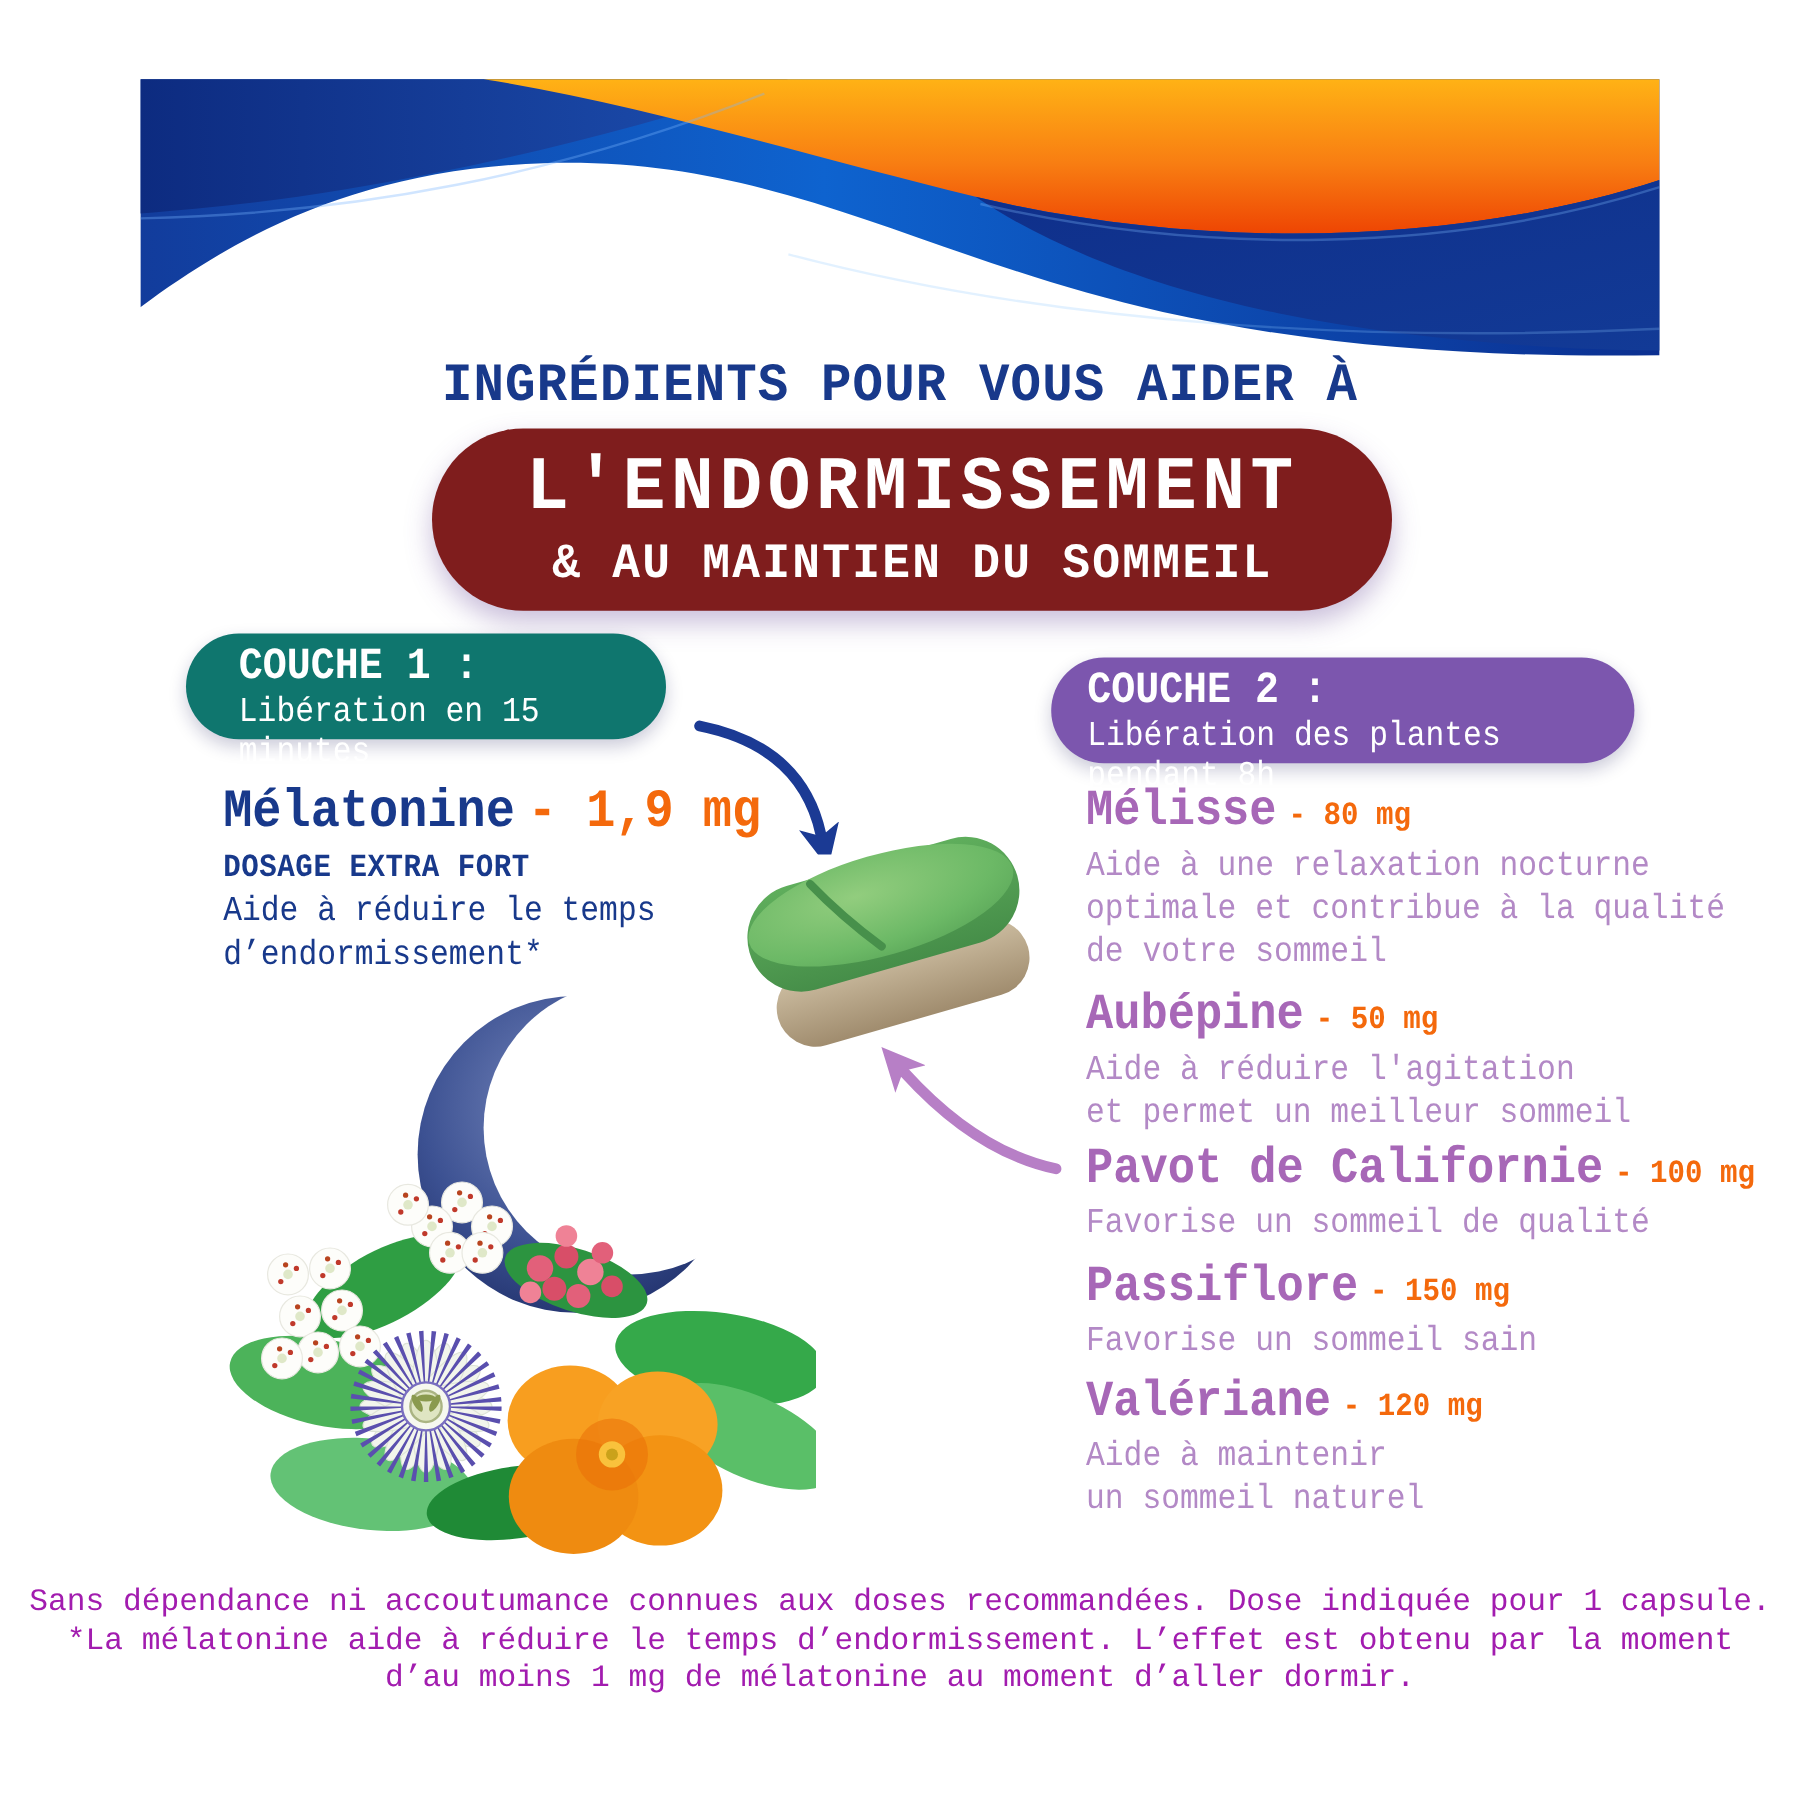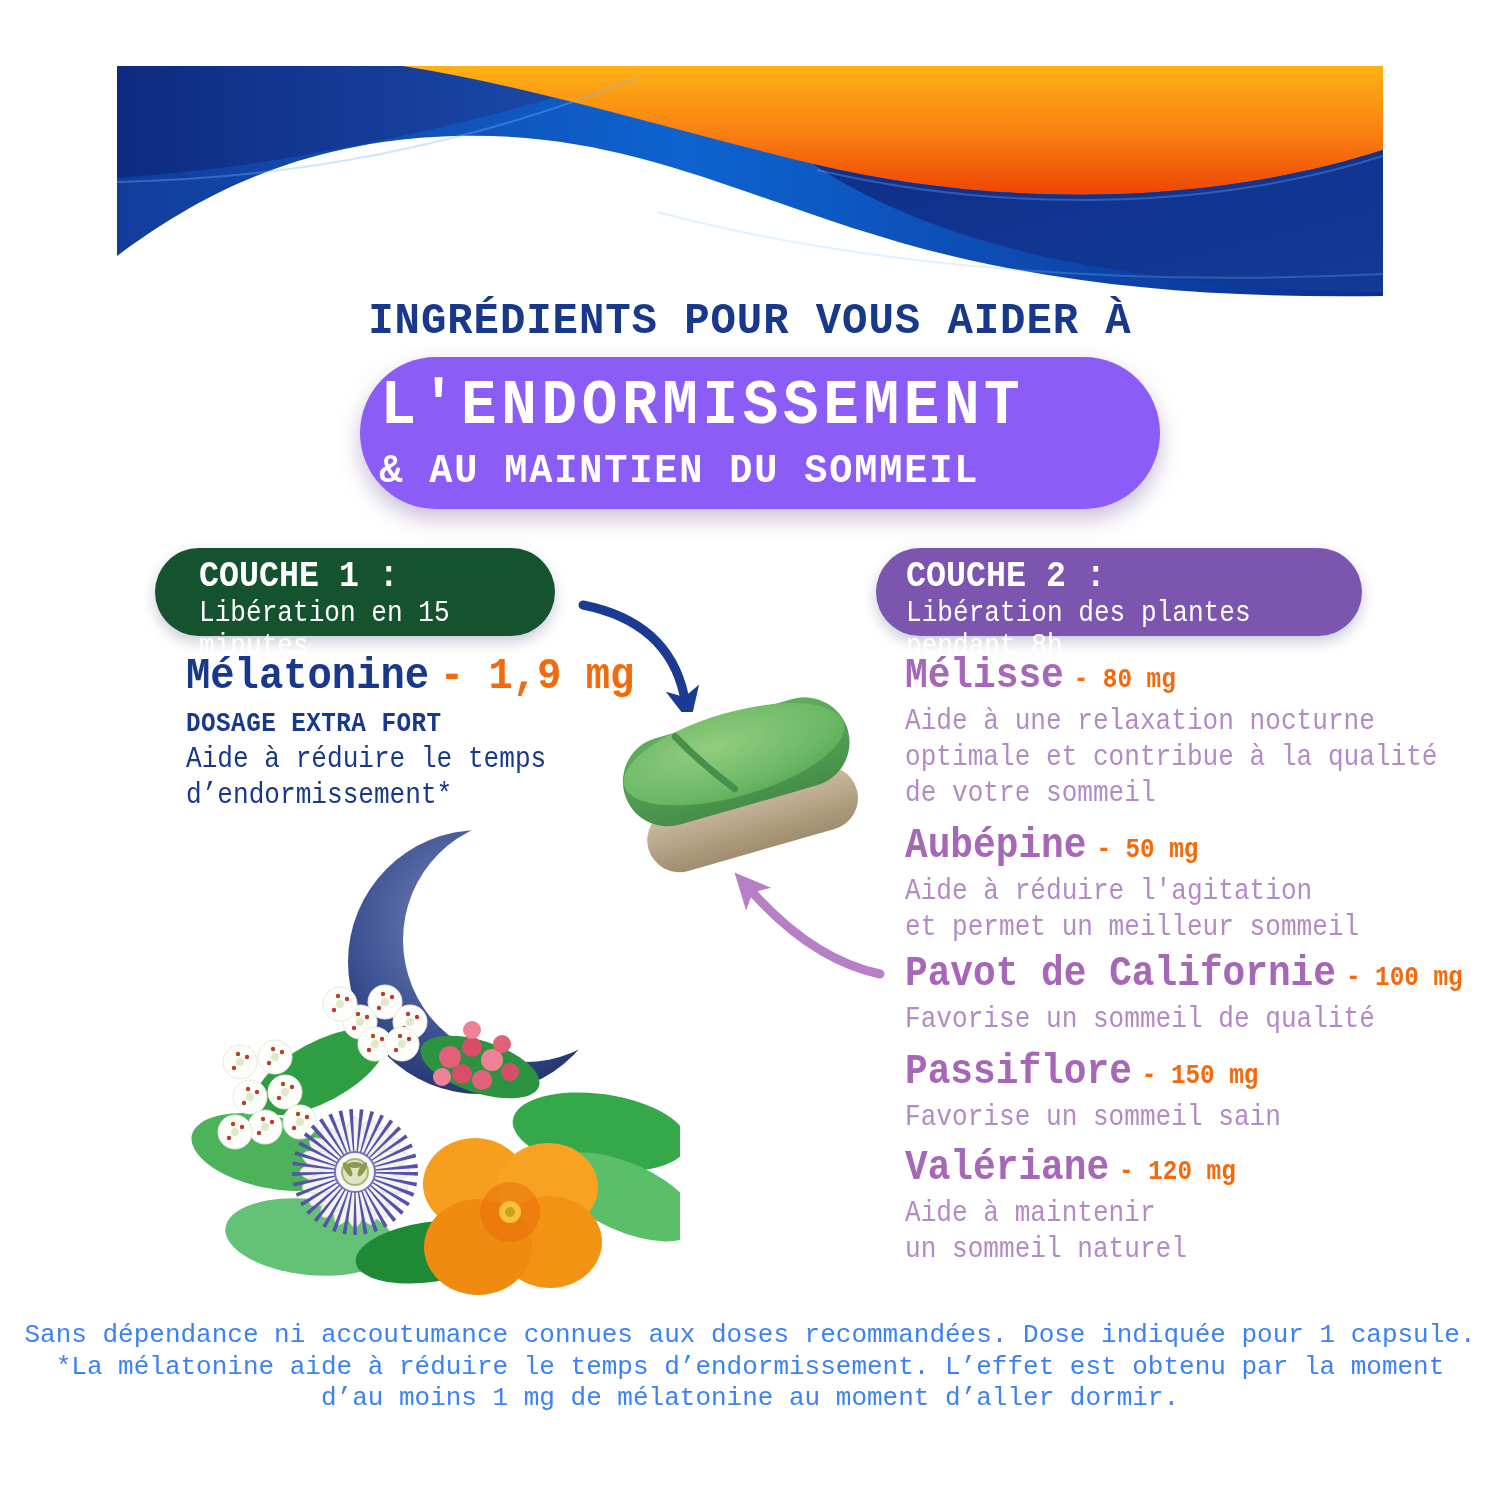--- a/index.html
+++ b/index.html
@@ -15,9 +15,9 @@
   
   .kicker{left:0;right:0;top:296px;text-align:center;font-weight:bold;font-size:45px;
           letter-spacing:1px;color:#18398b;}
-  .banner{left:360px;top:357px;width:800px;height:152px;border-radius:78px;background:#8b5cf6;
+  .banner{left:360px;top:357px;width:800px;height:152px;border-radius:78px;background:#7f1d1d;
           box-shadow:0 10px 22px rgba(100,70,150,.35);display:flex;flex-direction:column;
-          align-items:flex-start;justify-content:center;}
+          align-items:center;justify-content:center;}
   .banner-main{font-weight:bold;font-size:63px;letter-spacing:5px;color:#ffffff;line-height:1;}
   .banner-sub{font-weight:bold;font-size:41px;letter-spacing:2px;color:#ffffff;line-height:1;margin-top:13px;}
 

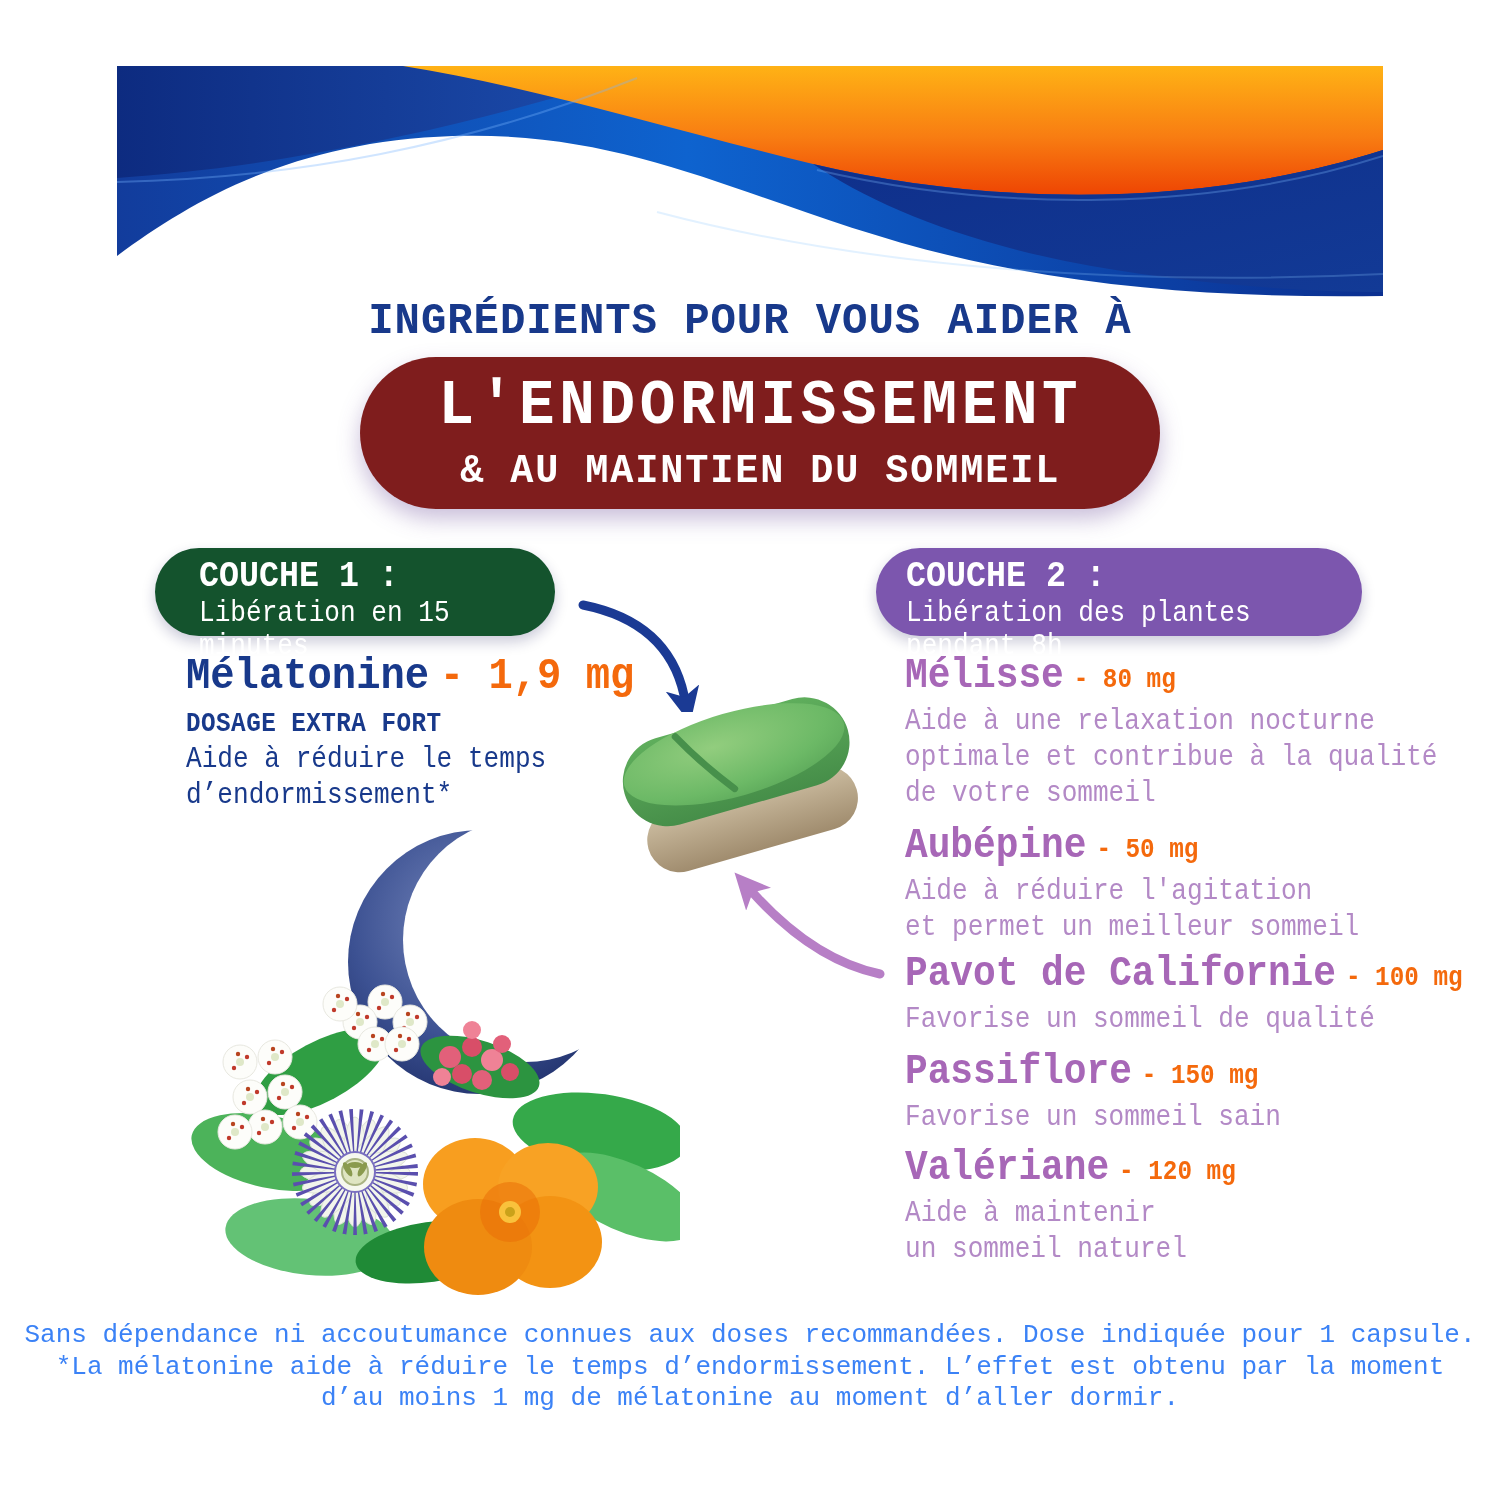--- a/index.html
+++ b/index.html
@@ -24,7 +24,7 @@
   
   .badge{height:88px;border-radius:44px;color:#fff;box-sizing:border-box;
          box-shadow:0 6px 14px rgba(20,20,80,.22);}
-  .badge1{left:155px;top:548px;width:400px;background:#14532d;padding:8px 0 0 44px;}
+  .badge1{left:155px;top:528px;width:400px;background:#0f766e;padding:8px 0 0 44px;}
   .badge2{left:876px;top:548px;width:486px;background:#7c56ae;padding:8px 0 16px 30px;}
   .badge-title{font-weight:bold;font-size:37px;line-height:41px;}
   .badge-sub{font-size:29px;line-height:33px;}

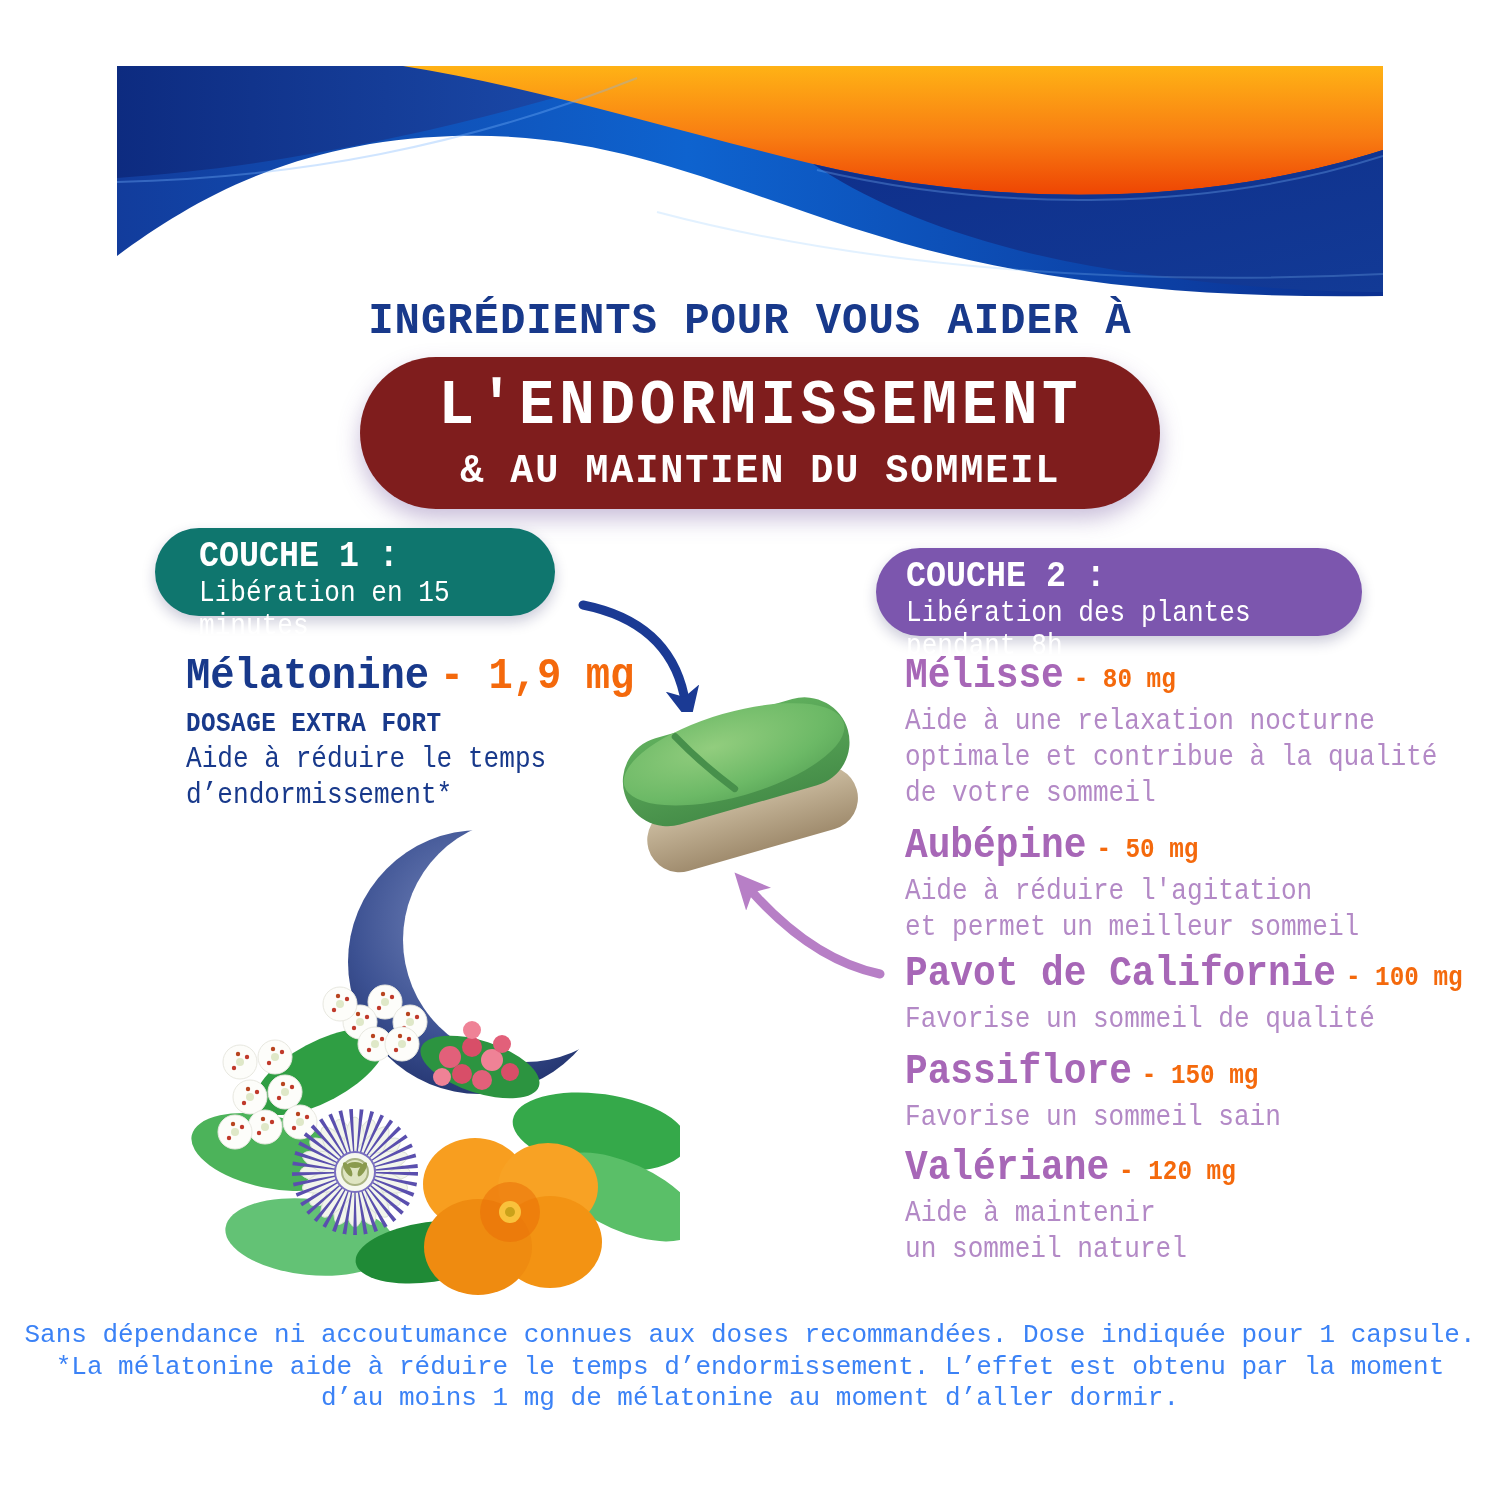--- a/index.html
+++ b/index.html
@@ -52,7 +52,7 @@
   #moonflowers{left:180px;top:822px;width:500px;height:480px;}
 
   
-  .disclaimer{left:0;right:0;top:1320px;text-align:center;color:#3b82f6;
+  .disclaimer{left:0;right:0;top:1320px;text-align:center;color:#a21caf;
               font-size:26px;line-height:31.5px;}
 </style>
 </head>

